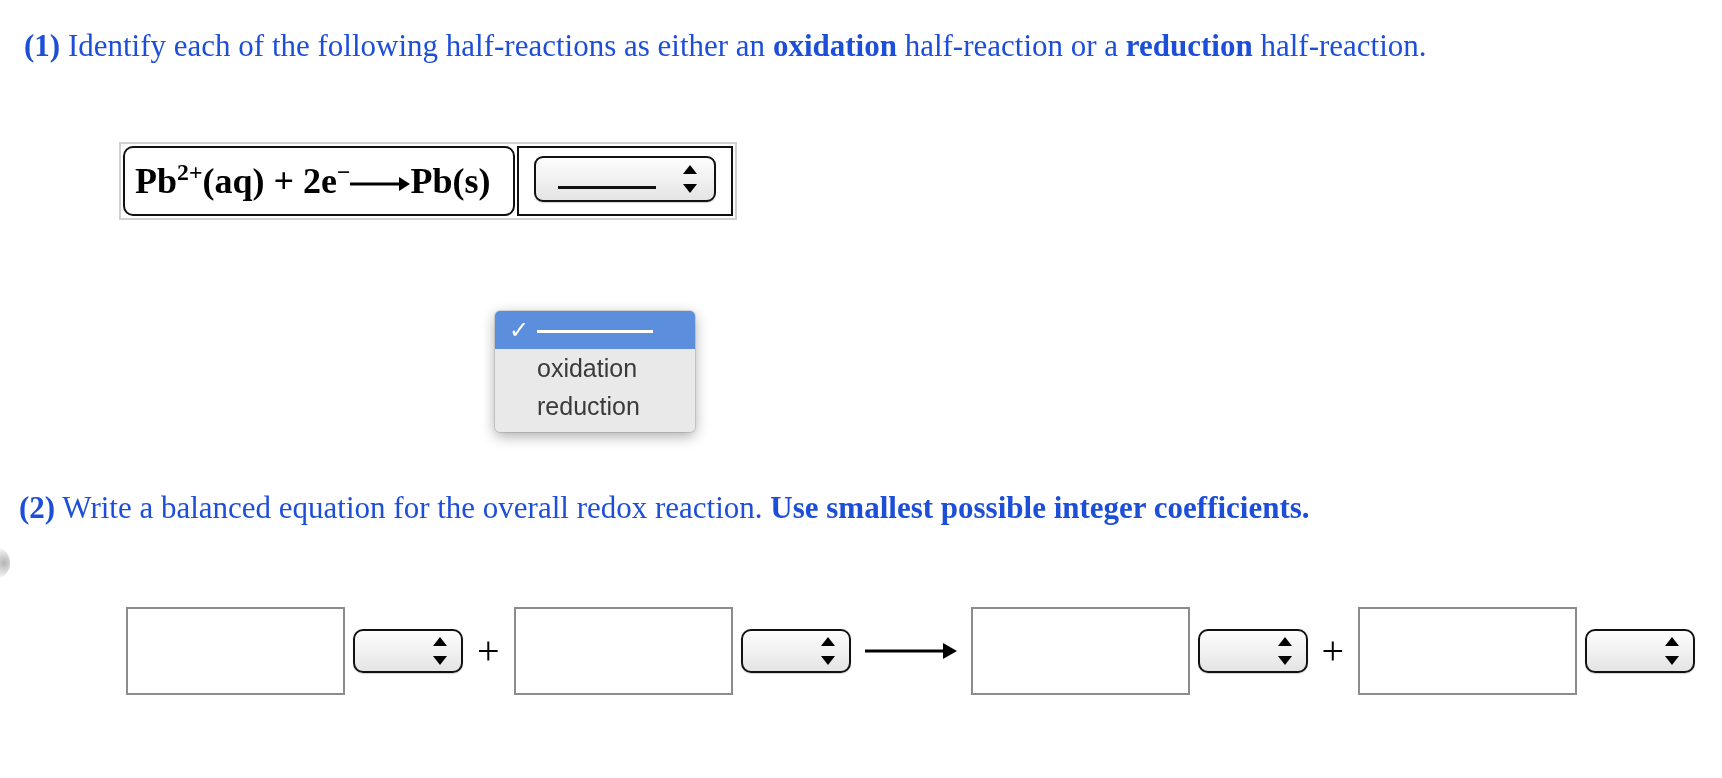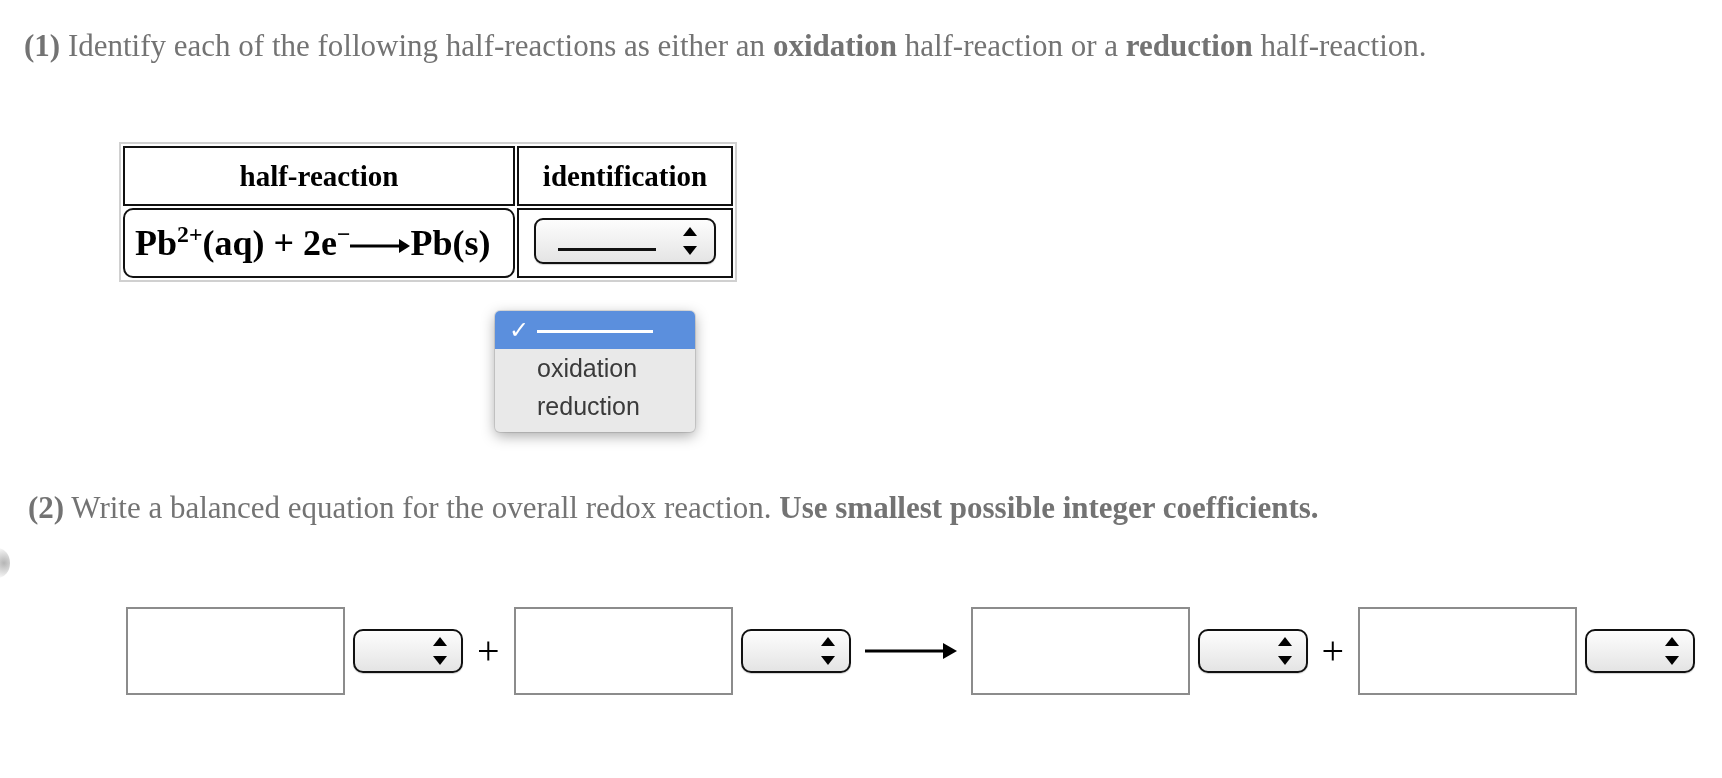--- a/index.html
+++ b/index.html
@@ -23,7 +23,7 @@
     font-size: 31px;
     line-height: 1.15;
     white-space: nowrap;
-    color: #737373;
+    color: #1d4ed8;
   }
   .prompt .num { font-weight: bold; }
   .prompt b { font-weight: bold; }

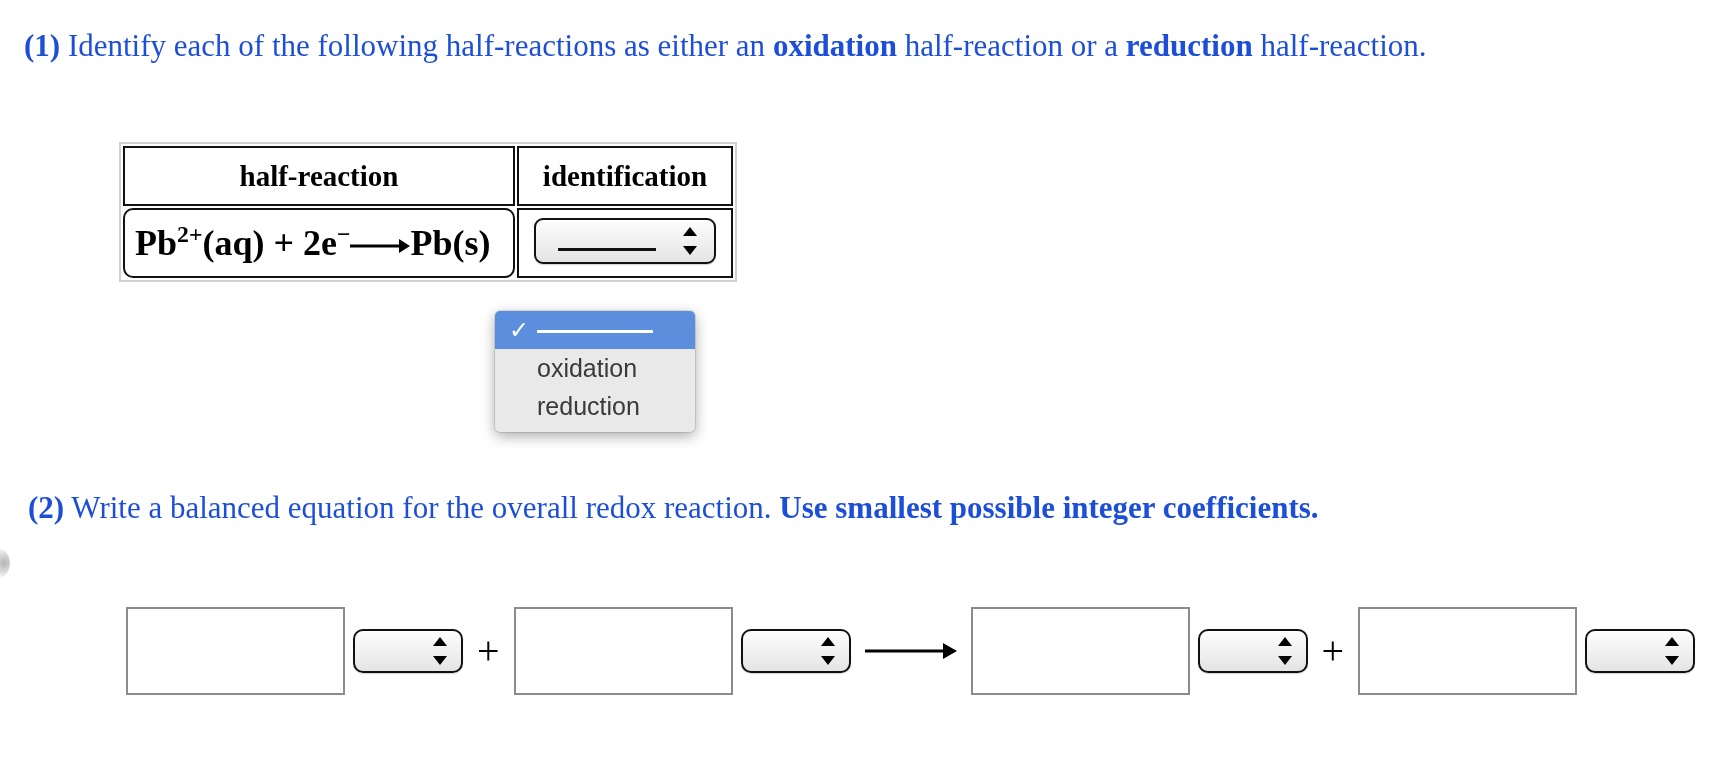--- a/index.html
+++ b/index.html
@@ -253,10 +253,6 @@
 <div class="rx-table">
   <table>
     <tbody>
-        <tr>
-      <td class="col-a cell-head">half-reaction</td>
-      <td class="col-b cell-head">identification</td>
-    </tr>
     <tr>
       <td class="col-a cell-rx"><span>Pb</span><sup>2+</sup><span>(aq) + 2e</span><sup>−</sup><span class="rxarrow"></span><span>Pb(s)</span></td>
       <td class="col-b cell-sel">

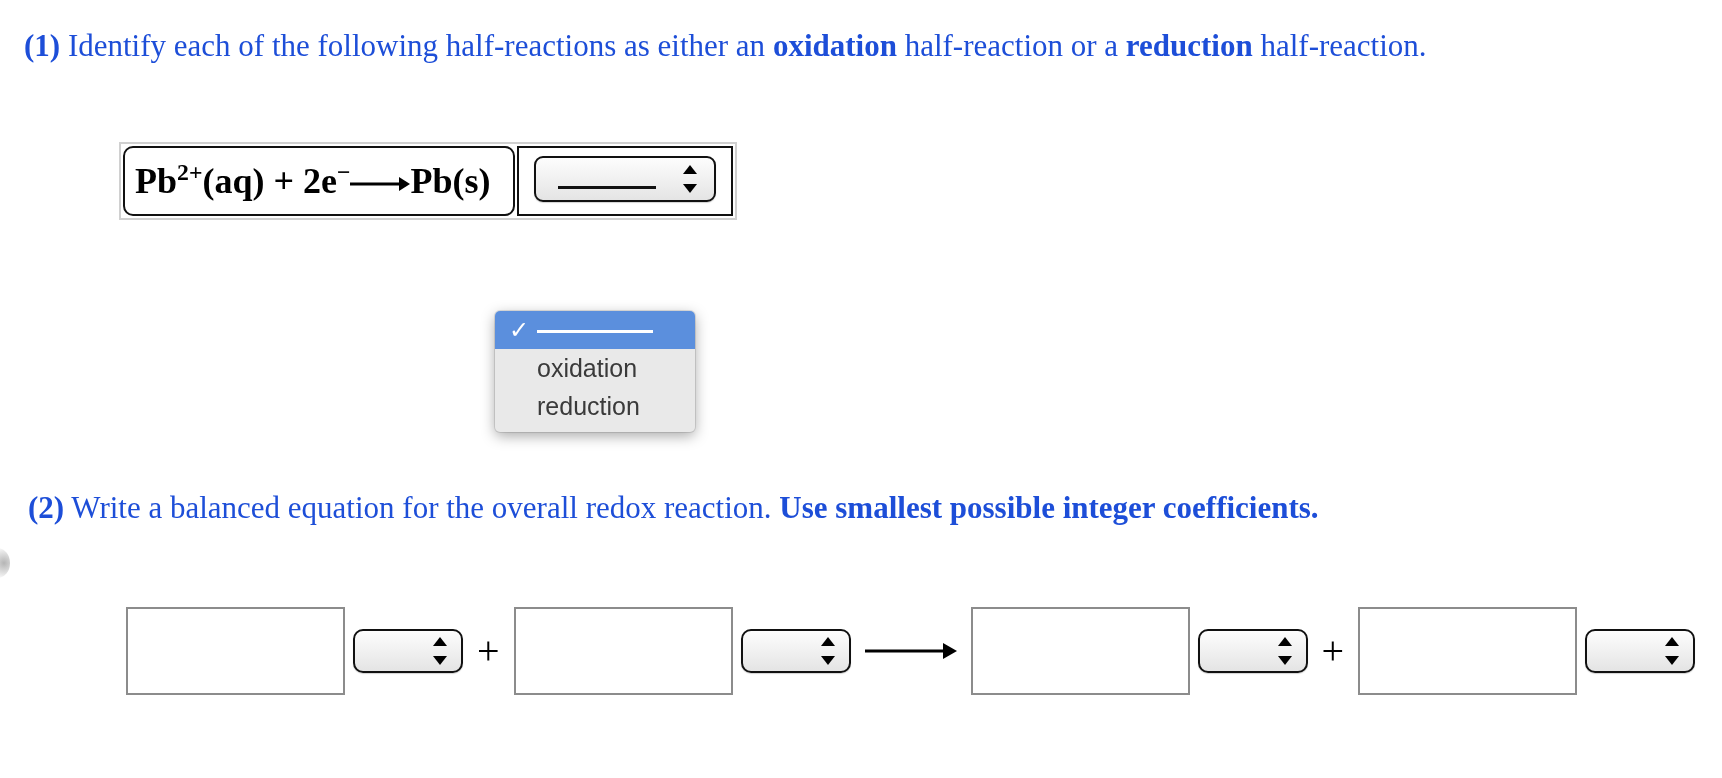--- a/index.html
+++ b/index.html
@@ -29,7 +29,7 @@
   .prompt b { font-weight: bold; }
 
   #prompt-1 { left: 24px; top: 28px; }
-  #prompt-2 { left: 28px; top: 490px; }
+  #prompt-2 { left: 19px; top: 490px; }
 
   
   .edge-artifact {

